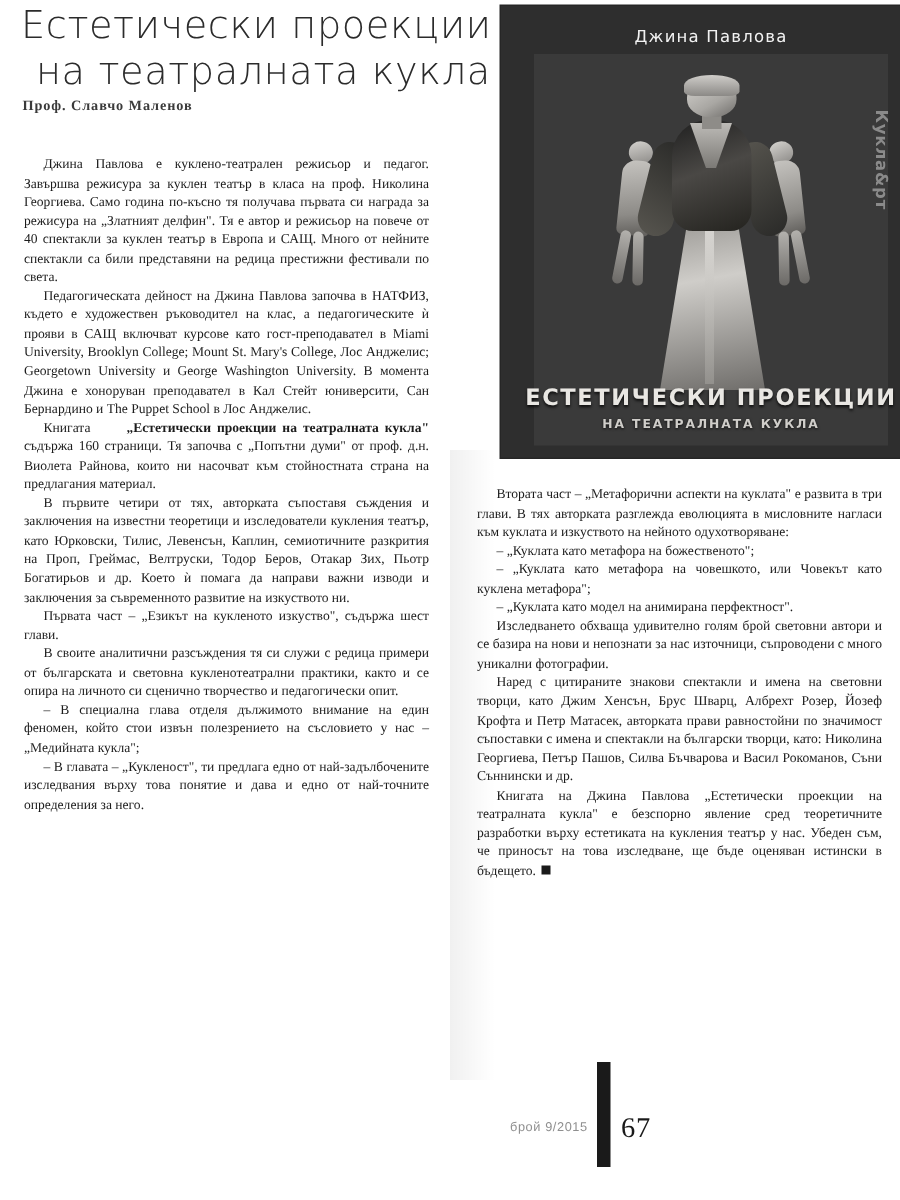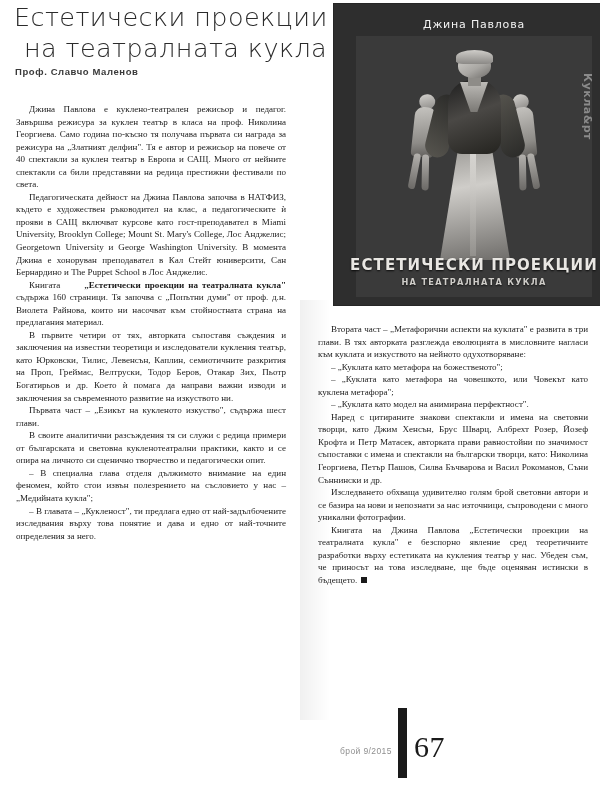--- a/index.html
+++ b/index.html
@@ -45,7 +45,7 @@
     position: absolute;
     left: 15px;
     top: 66px;
-    font-family: Liberation Sans, sans-serif;
+    font-family: Liberation Serif, serif;
     font-size: 9.5px;
     font-weight: 600;
     letter-spacing: 0.6px;

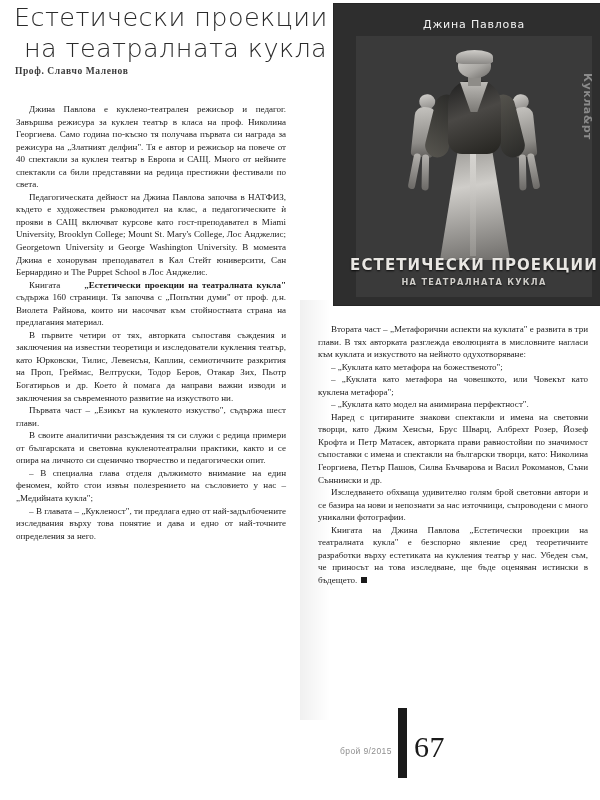--- a/index.html
+++ b/index.html
@@ -397,8 +397,8 @@
     <p class="dash">– „Куклата като метафора на божественото";</p>
     <p class="dash">– „Куклата като метафора на човешкото, или Човекът като куклена метафора";</p>
     <p class="dash">– „Куклата като модел на анимирана перфектност".</p>
+    <p>Изследването обхваща удивително голям брой световни автори и се базира на нови и непознати за нас източници, съпроводени с много уникални фотографии.</p>
     <p>Наред с цитираните знакови спектакли и имена на световни творци, като Джим Хенсън, Брус Шварц, Албрехт Розер, Йозеф Крофта и Петр Матасек, авторката прави равностойни по значимост съпоставки с имена и спектакли на български творци, като: Николина Георгиева, Петър Пашов, Силва Бъчварова и Васил Рокоманов, Съни Съннински и др.</p>
-    <p>Изследването обхваща удивително голям брой световни автори и се базира на нови и непознати за нас източници, съпроводени с много уникални фотографии.</p>
     <p><span>Книгата на Джина Павлова „Естетически проекции на театралната кукла" е безспорно явление сред теоретичните разработки върху естетиката на кукления театър у нас. Убеден съм, че приносът на това изследване, ще бъде оценяван истински в бъдещето.</span><span class="endmark"></span></p>
   </div>
 

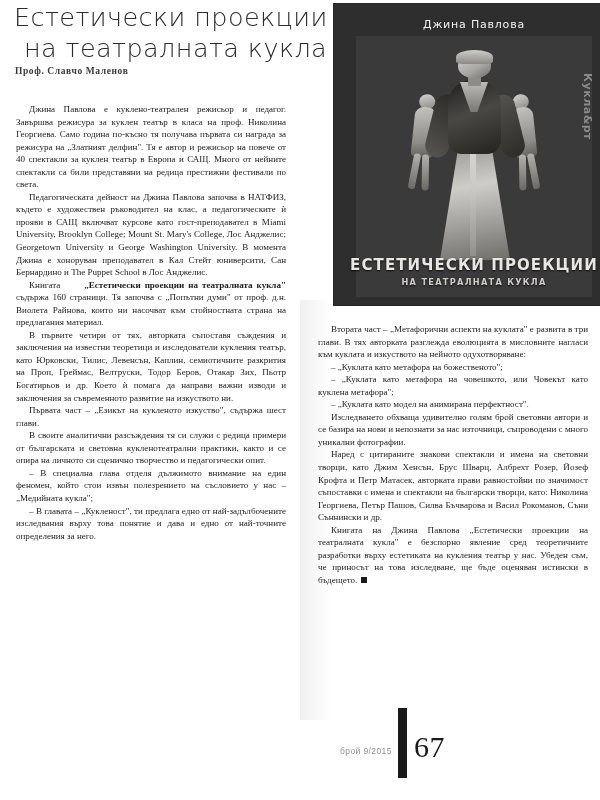--- a/index.html
+++ b/index.html
@@ -316,7 +316,7 @@
     left: 414px;
     bottom: 14px;
     font-family: "Liberation Serif", serif;
-    font-size: 30px;
+    font-size: 19px;
     color: #1a1a1a;
     letter-spacing: 0.5px;
   }

